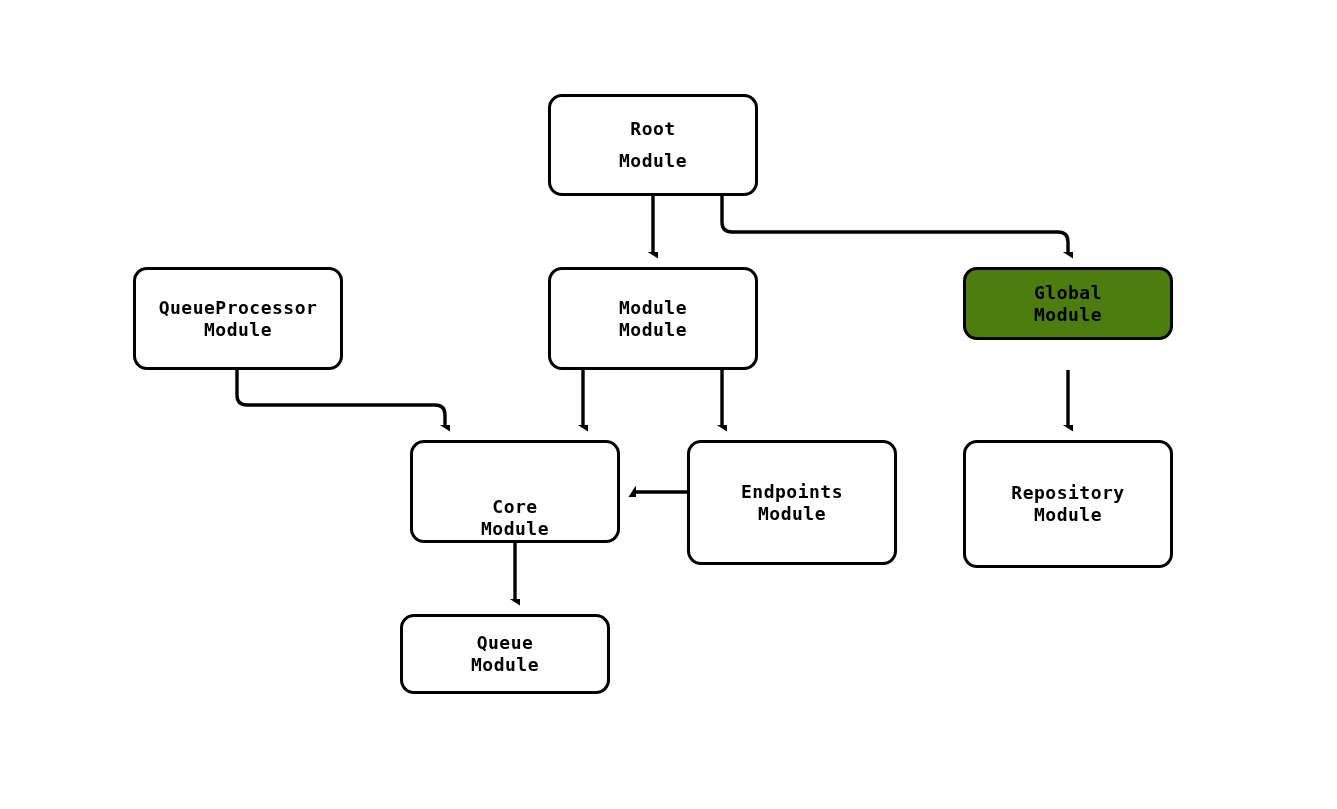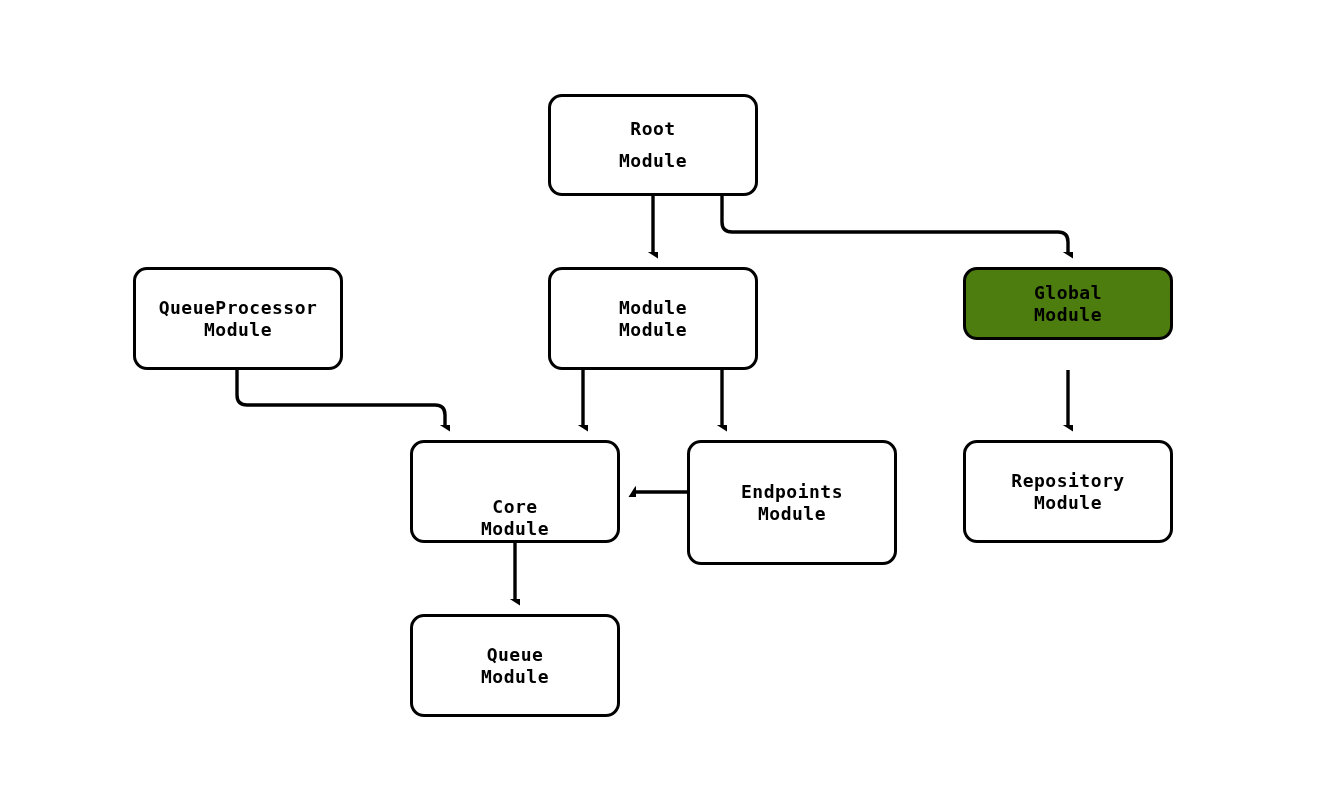--- a/index.html
+++ b/index.html
@@ -104,7 +104,7 @@
     <span class="node-line">Module</span>
   </div>
 
-  <div class="node" style="left: 963px; top: 440px; width: 210px; height: 103px; border-color: rgb(0, 0, 0); background: rgb(255, 255, 255);">
+  <div class="node" style="left: 963px; top: 440px; width: 210px; height: 128px; border-color: rgb(0, 0, 0); background: rgb(255, 255, 255);">
     <span class="node-line">Repository</span>
     <span class="node-line">Module</span>
   </div>

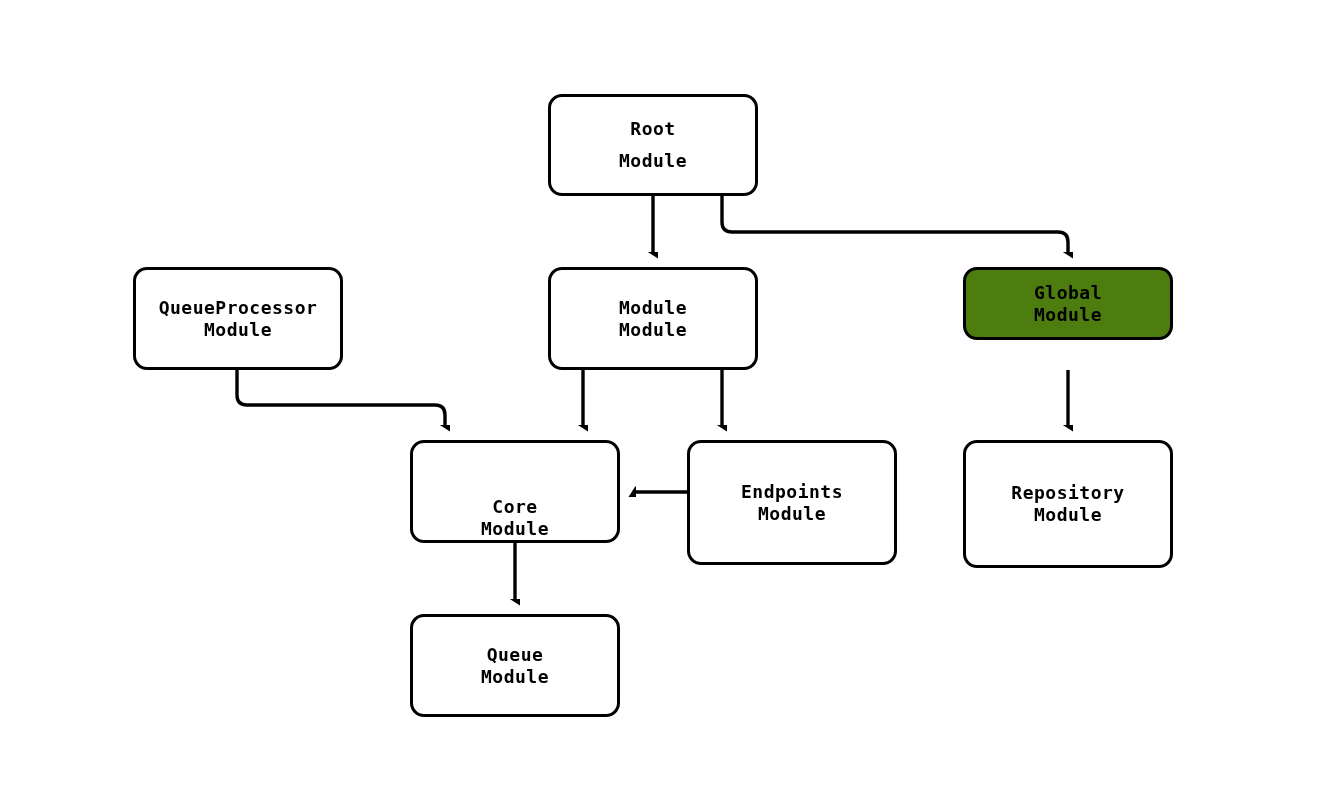--- a/index.html
+++ b/index.html
@@ -109,7 +109,7 @@
     <span class="node-line">Module</span>
   </div>
 
-  <div class="node" style="left: 410px; top: 614px; width: 210px; height: 103px; border-color: rgb(0, 0, 0); background: rgb(255, 255, 255);">
+  <div class="node" style="left: 400px; top: 614px; width: 210px; height: 80px; border-color: rgb(0, 0, 0); background: rgb(255, 255, 255);">
     <span class="node-line">Queue</span>
     <span class="node-line">Module</span>
   </div>

